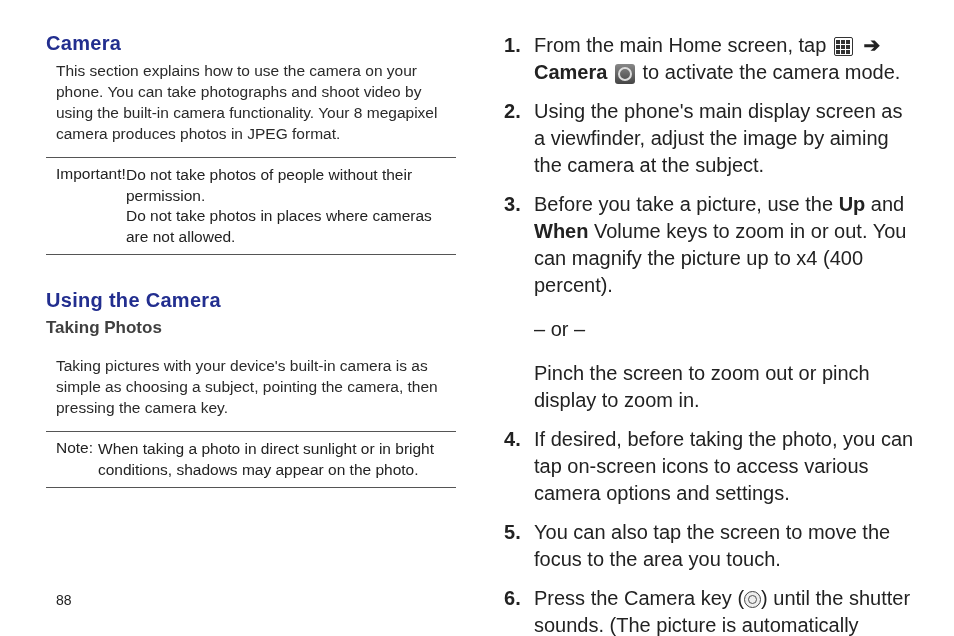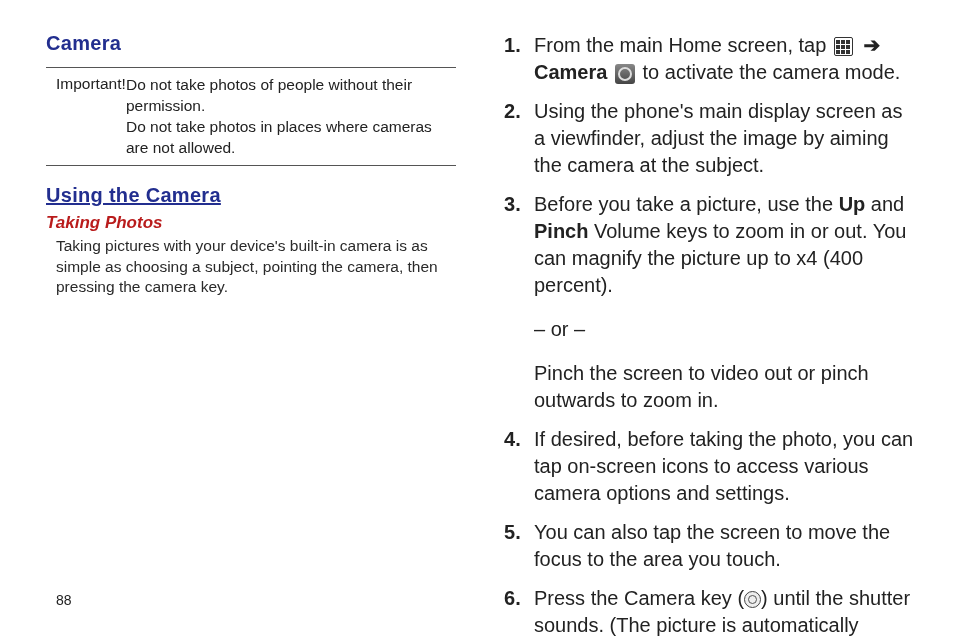--- a/index.html
+++ b/index.html
@@ -175,6 +175,7 @@
 
 <div class="col">
   <div class="heading1">Camera</div>
+  <div class="body-text">This section explains how to use the camera on your phone. You can take photographs and shoot video by using the built-in camera functionality. Your 8 megapixel camera produces photos in JPEG format.</div>
 
   <div class="callout">
     <span class="label">Important!</span>

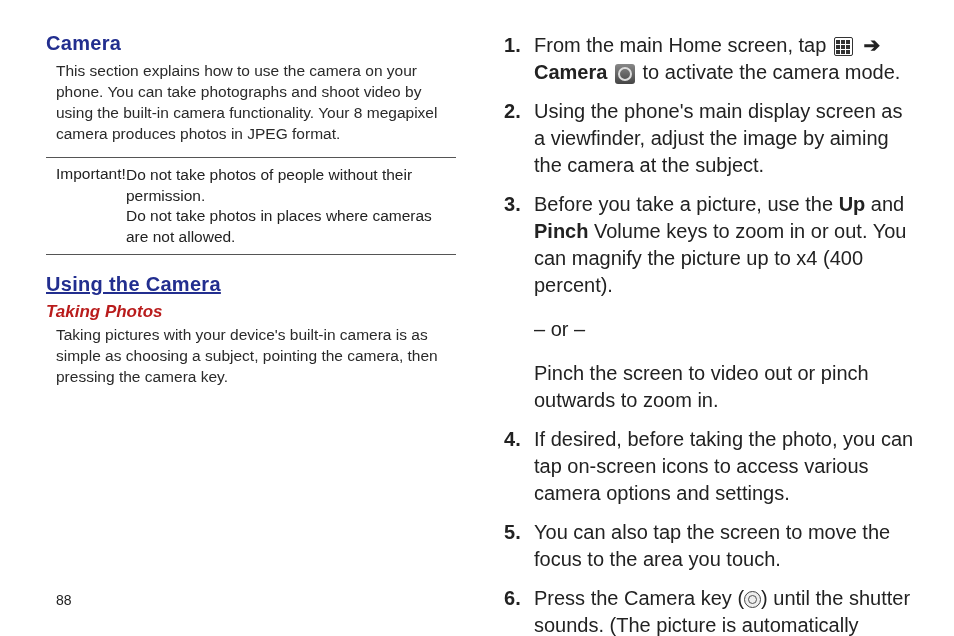--- a/index.html
+++ b/index.html
@@ -214,7 +214,7 @@
     </li>
     <li>Using the phone's main display screen as a viewfinder, adjust the image by aiming the camera at the subject.</li>
     <li>
-      <span>Before you take a picture, use the </span><span class="bold-inline">Up</span><span> and </span><span class="bold-inline">Pinch</span><span> Volume keys to zoom in or out. You can magnify the picture up to x4 (400 percent).</span>
+      <span>Before you take a picture, use the </span><span class="bold-inline">Up</span><span> and </span><span class="bold-inline">When</span><span> Volume keys to zoom in or out. You can magnify the picture up to x4 (400 percent).</span>
       <div class="sub-block">– or –</div>
       <div class="sub-block">Pinch the screen to video out or pinch outwards to zoom in.</div>
     </li>

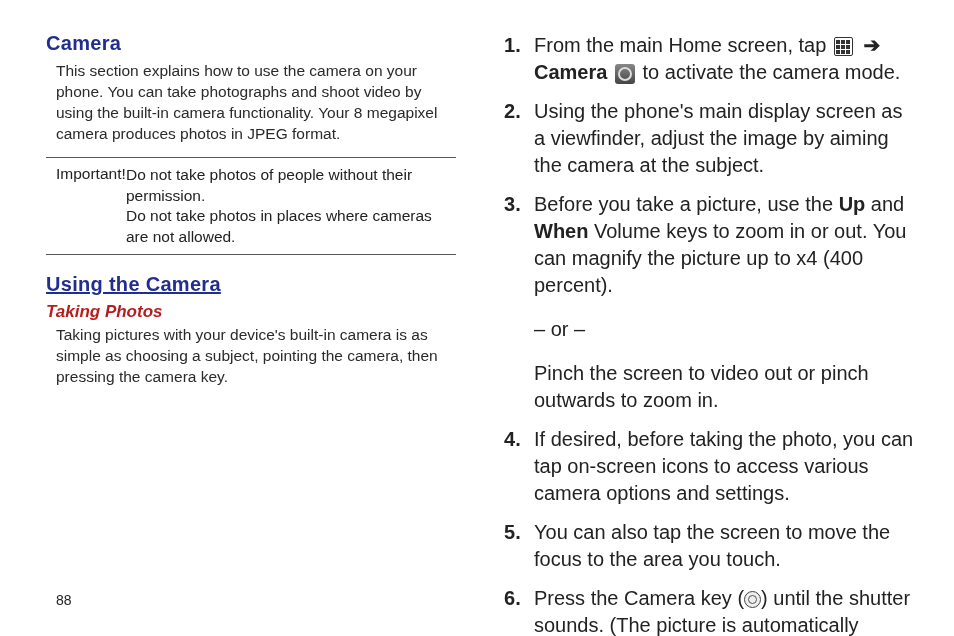--- a/index.html
+++ b/index.html
@@ -166,8 +166,7 @@
       font-stretch: condensed;
     }
     .spacer-top {
-      margin-top: 18px;
-      text-decoration: underline;
+      margin-top: 34px;
     }
   </style>
 </head>

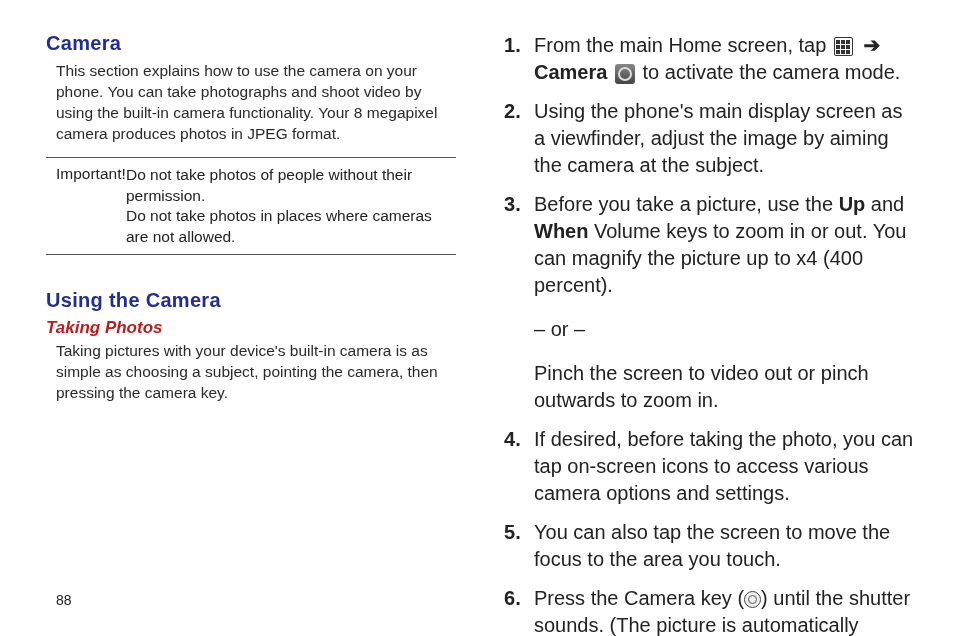--- a/index.html
+++ b/index.html
@@ -31,11 +31,10 @@
       font-stretch: condensed;
     }
     .subhead {
-      color: #b91c1c;
-      font-style: italic;
+      color: #404040;
       font-weight: bold;
       font-size: 17px;
-      margin-bottom: 3px;
+      margin-bottom: 18px;
     }
     .body-text {
       font-size: 15.5px;

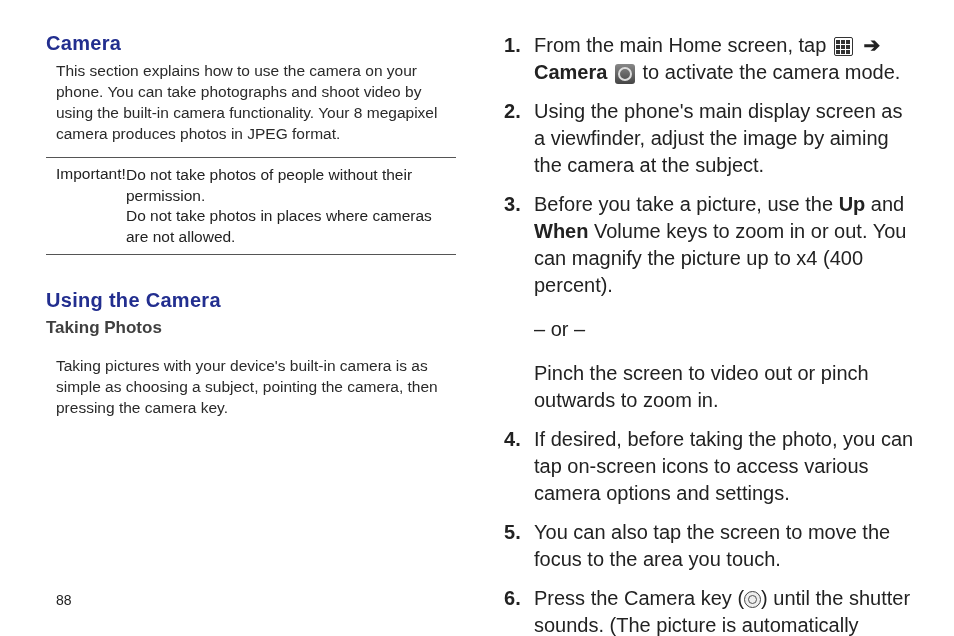--- a/index.html
+++ b/index.html
@@ -214,7 +214,7 @@
     <li>
       <span>Before you take a picture, use the </span><span class="bold-inline">Up</span><span> and </span><span class="bold-inline">When</span><span> Volume keys to zoom in or out. You can magnify the picture up to x4 (400 percent).</span>
       <div class="sub-block">– or –</div>
-      <div class="sub-block">Pinch the screen to video out or pinch outwards to zoom in.</div>
+      <div class="sub-block">Pinch the screen to zoom out or pinch display to zoom in.</div>
     </li>
     <li>If desired, before taking the photo, you can tap on-screen icons to access various camera options and settings.</li>
     <li>You can also tap the screen to move the focus to the area you touch.</li>

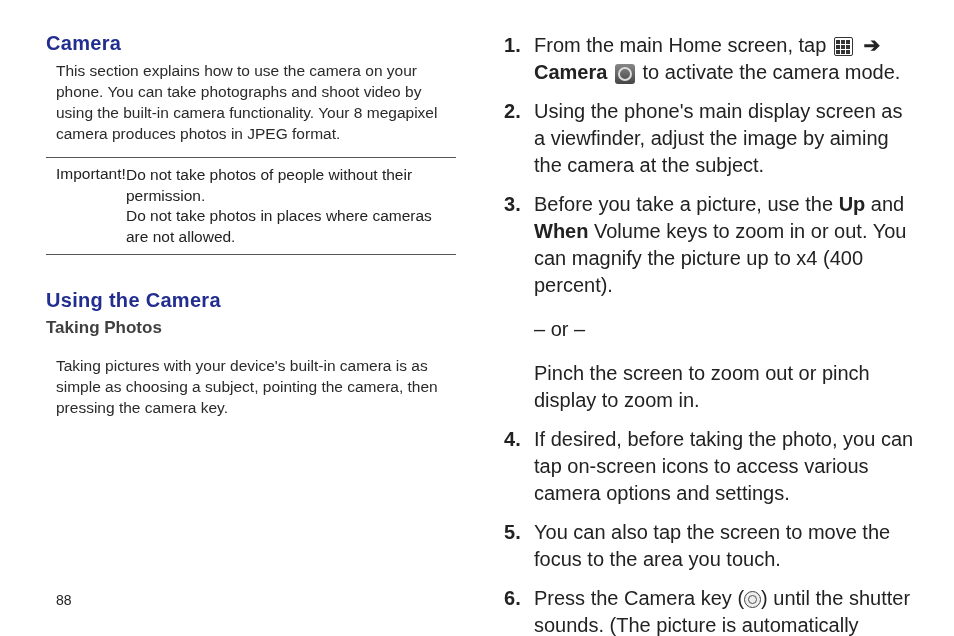--- a/index.html
+++ b/index.html
@@ -188,6 +188,13 @@
   <div class="subhead">Taking Photos</div>
   <div class="body-text">Taking pictures with your device's built-in camera is as simple as choosing a subject, pointing the camera, then pressing the camera key.</div>
 
+  <div class="callout">
+    <span class="label">Note:</span>
+    <span>&nbsp;</span>
+    <div class="callout-body-note">
+      <span class="callout-line">When taking a photo in direct sunlight or in bright conditions, shadows may appear on the photo.</span>
+    </div>
+  </div>
 </div>
 
 <div class="col">

